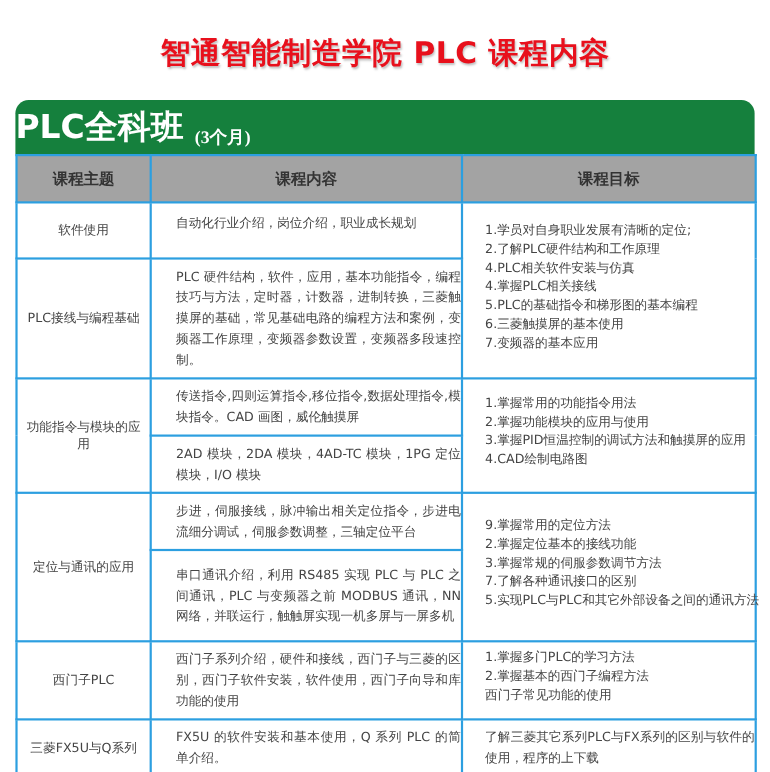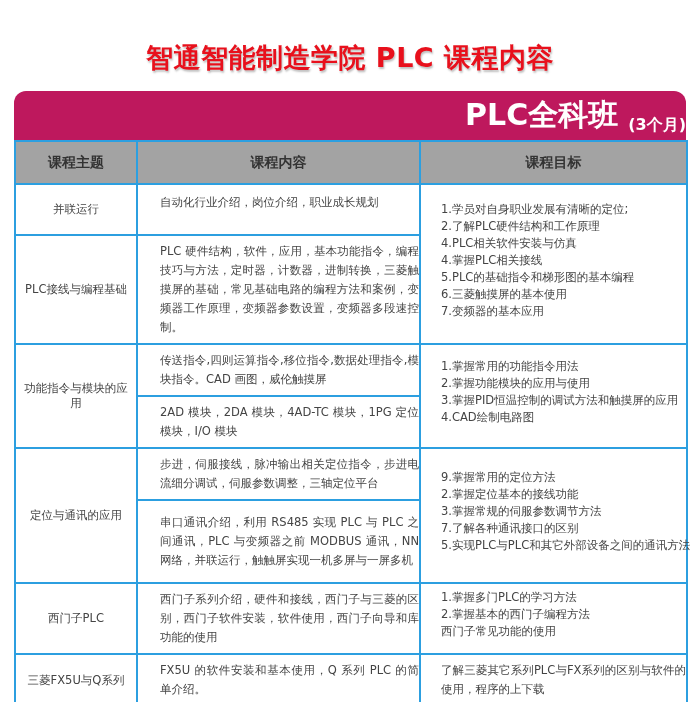--- a/index.html
+++ b/index.html
@@ -6,7 +6,7 @@
   body { width: 700px; height: 702px; position: relative; overflow: hidden;
          font-family: "DejaVu Sans", "Liberation Sans", sans-serif; color: #333; }
   .page-title {
-    position: absolute; left: 0; top: 40px; width: 700px; text-align: center;
+    position: absolute; left: 0; top: 30px; width: 700px; text-align: center;
     font-size: 27px; font-weight: bold; color: #e8101c; letter-spacing: 0.5px;
     text-shadow: 1px 2px 2px rgba(0,0,0,0.25);
   }

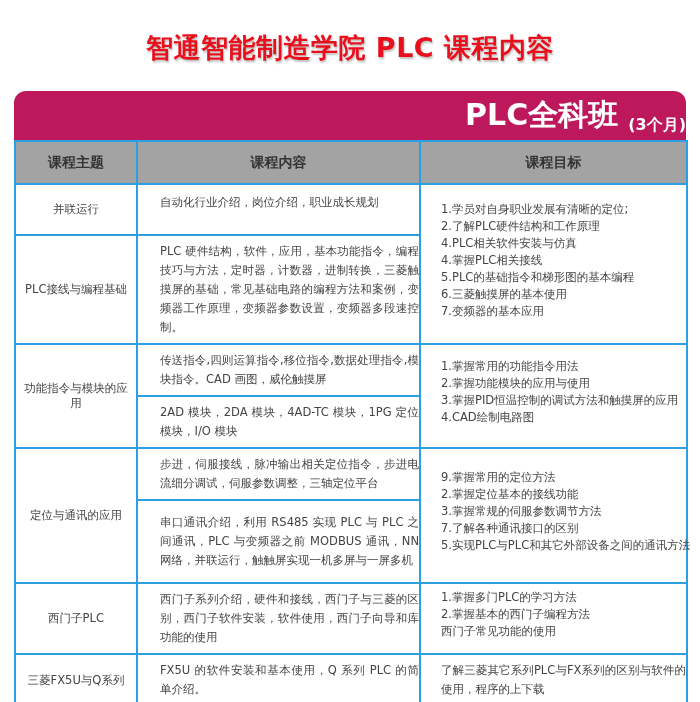--- a/index.html
+++ b/index.html
@@ -15,8 +15,8 @@
     box-sizing: border-box;
   }
   .banner {
-    height: 49px; background: #be185d; border-radius: 12px 12px 0 0;
-    display: flex; align-items: center; justify-content: flex-end; color: #fff;
+    height: 49px; background: #15803d; border-radius: 12px 12px 0 0;
+    display: flex; align-items: center; justify-content: flex-start; color: #fff;
   }
   .banner .main { font-size: 30px; font-weight: bold; }
   .banner .sub { font-size: 16px; font-weight: bold; margin-left: 10px; margin-top: 20px; }

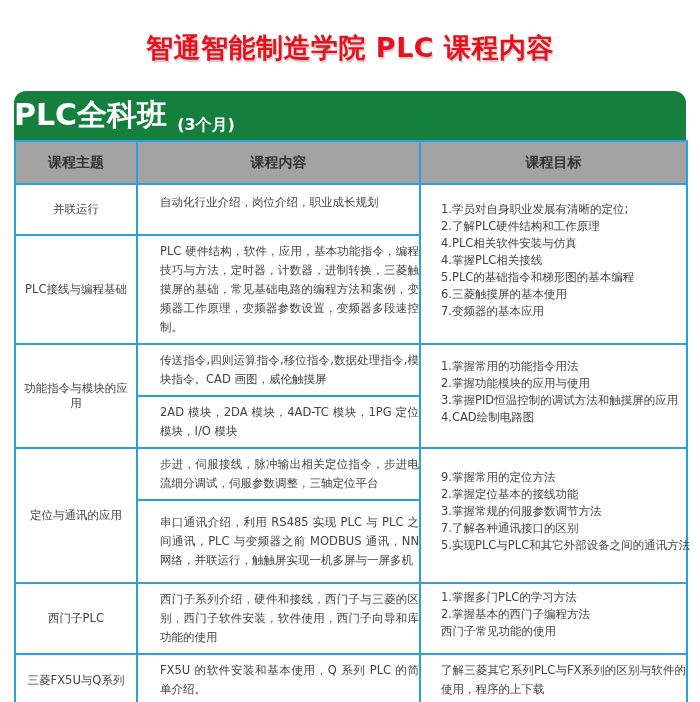--- a/index.html
+++ b/index.html
@@ -19,7 +19,7 @@
     display: flex; align-items: center; justify-content: flex-start; color: #fff;
   }
   .banner .main { font-size: 30px; font-weight: bold; }
-  .banner .sub { font-size: 16px; font-weight: bold; margin-left: 10px; margin-top: 20px; }
+  .banner .sub { font-size: 16px; font-weight: bold; margin-left: 10px; margin-top: 20px; font-family: Liberation Serif, serif; }
   table {
     border-collapse: collapse; width: 672px; table-layout: fixed;
     font-size: 11.5px; color: #444;

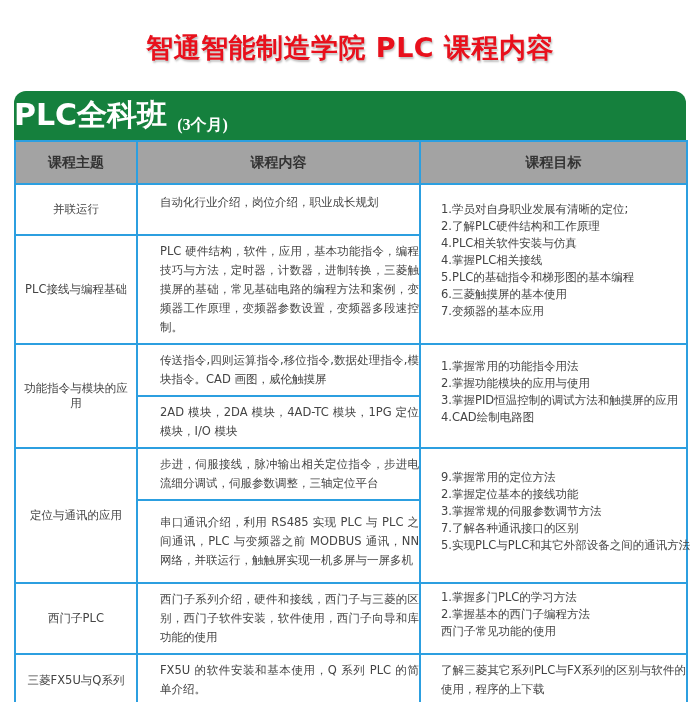--- a/index.html
+++ b/index.html
@@ -57,7 +57,7 @@
     <tbody>
 
       <tr style="height:51px">
-        <td class="topic">并联运行</td>
+        <td class="topic">软件使用</td>
         <td class="content" style="vertical-align:top;padding-top:8px">自动化行业介绍，岗位介绍，职业成长规划</td>
         <td class="goals" rowspan="2">
           <span class="goal-line">1.学员对自身职业发展有清晰的定位;</span>

